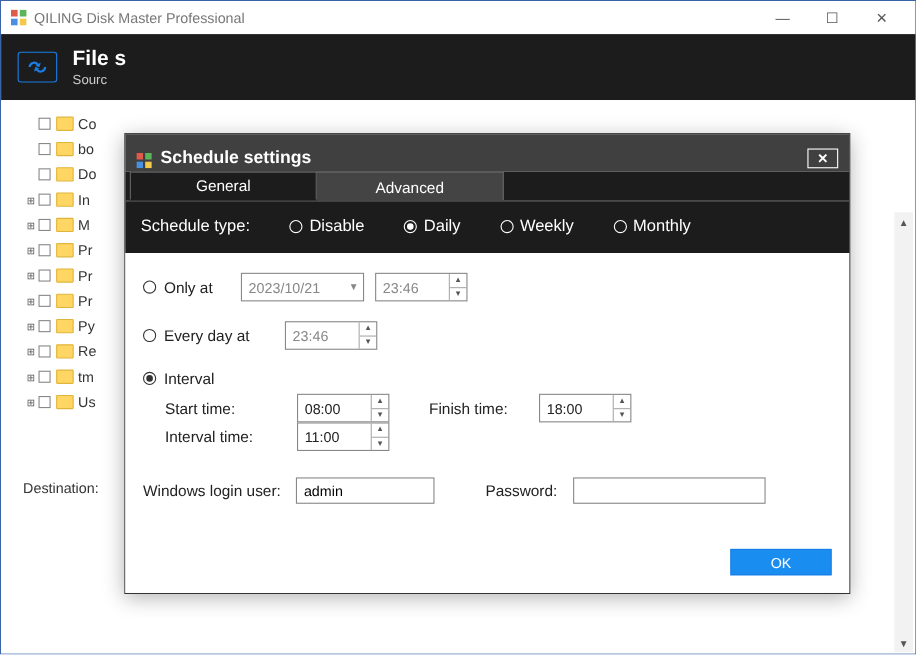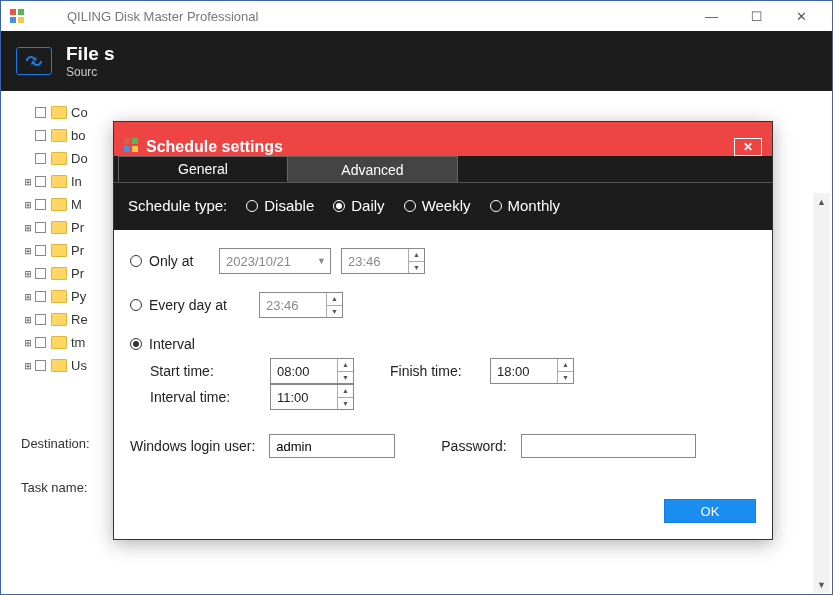--- a/index.html
+++ b/index.html
@@ -9,7 +9,7 @@
   .main-window { width: 833px; height: 595px; border: 1px solid #3a63a8; display: flex; flex-direction: column; }
   .main-titlebar { height: 30px; background: #fff; display: flex; align-items: center; padding: 0 8px; color: #777; font-size: 13px; }
   .main-titlebar .logo { width: 16px; height: 16px; margin-right: 6px; }
-  .main-titlebar .title { flex: 1; margin-left: 36px; }
+  .main-titlebar .title { flex: 1; }
   .main-titlebar .winbtn { width: 45px; height: 30px; display: flex; align-items: center; justify-content: center; color: #555; }
 
   .main-header { background: #1c1c1c; height: 60px; display: flex; align-items: center; padding: 0 15px; color: #fff; }

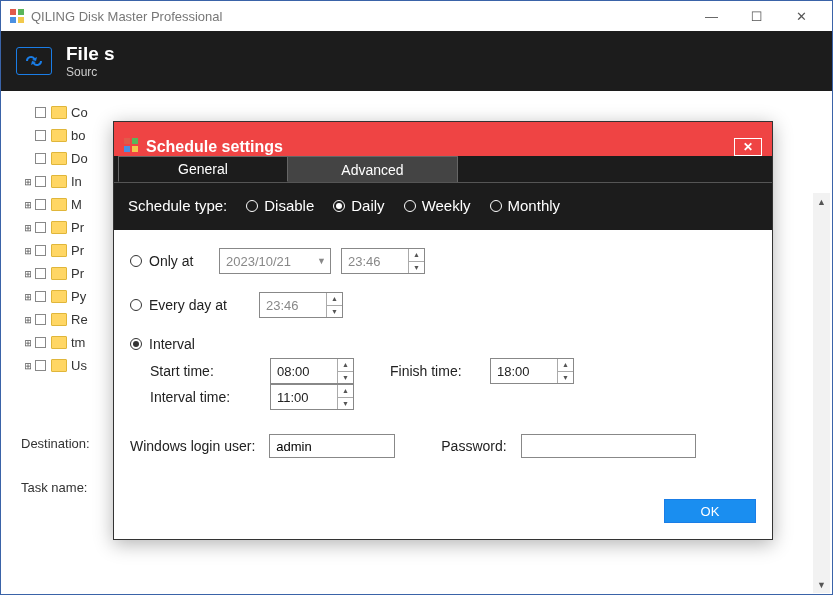--- a/index.html
+++ b/index.html
@@ -34,7 +34,7 @@
 
   
   .modal { position:absolute; left:112px; top:30px; width:660px; border:1px solid #333; box-shadow:0 4px 18px rgba(0,0,0,.3); display:flex; flex-direction:column; }
-  .modal-title { height:34px; background:#ef4444; color:#fff; display:flex; align-items:flex-start; padding:16px 10px; font-size:16px; font-weight:600; }
+  .modal-title { height:34px; background:#404040; color:#fff; display:flex; align-items:flex-end; padding:3px 10px; font-size:16px; font-weight:600; }
   .modal-title .micon { width:14px; height:14px; margin-right:8px; }
   .modal-title .spacer { flex:1; }
   .modal-title .closebox { width:28px; height:18px; border:1px solid #fff; display:flex; align-items:center; justify-content:center; font-size:12px; }

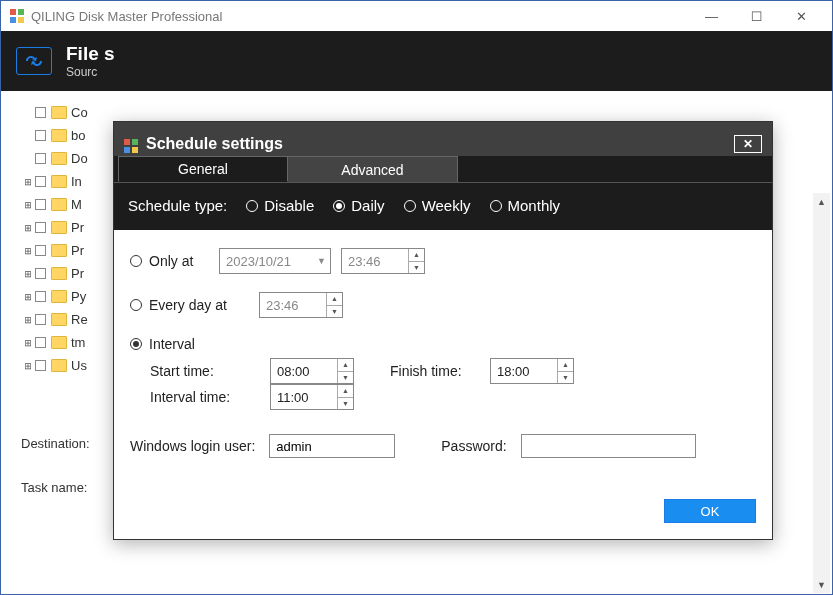--- a/index.html
+++ b/index.html
@@ -45,7 +45,7 @@
   .mtab.active { background:#1c1c1c; border-bottom:1px solid #1c1c1c; position:relative; }
   .mtab.inactive { background:#444; }
 
-  .modal-row1 { background:#1c1c1c; padding:14px 14px 16px; color:#fff; font-size:15px; display:flex; align-items:center; gap:19px; }
+  .modal-row1 { background:#1c1c1c; padding:14px 14px 16px; color:#fff; font-size:15px; display:flex; align-items:center; gap:36px; }
   .radio { display:inline-flex; align-items:center; gap:6px;text-align:right; }
   .radio .dot { width:12px; height:12px; border:1.5px solid #fff; border-radius:50%; position:relative; }
   .radio.selected .dot::after { content:""; position:absolute; inset:2px; background:#fff; border-radius:50%; }

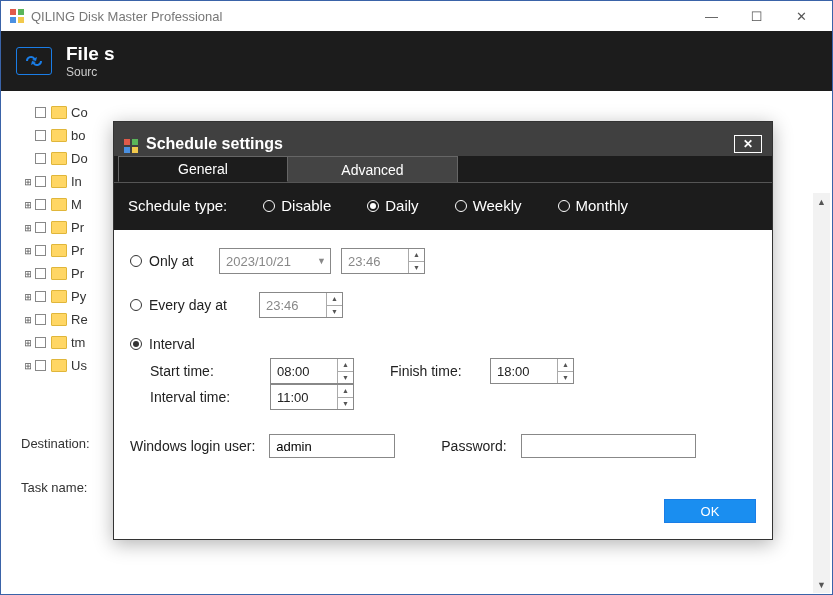--- a/index.html
+++ b/index.html
@@ -186,7 +186,6 @@
 
     <div class="form-rows">
       <div>Destination:</div>
-      <div>Task name:</div>
     </div>
 
     <div class="bottom-bar">

